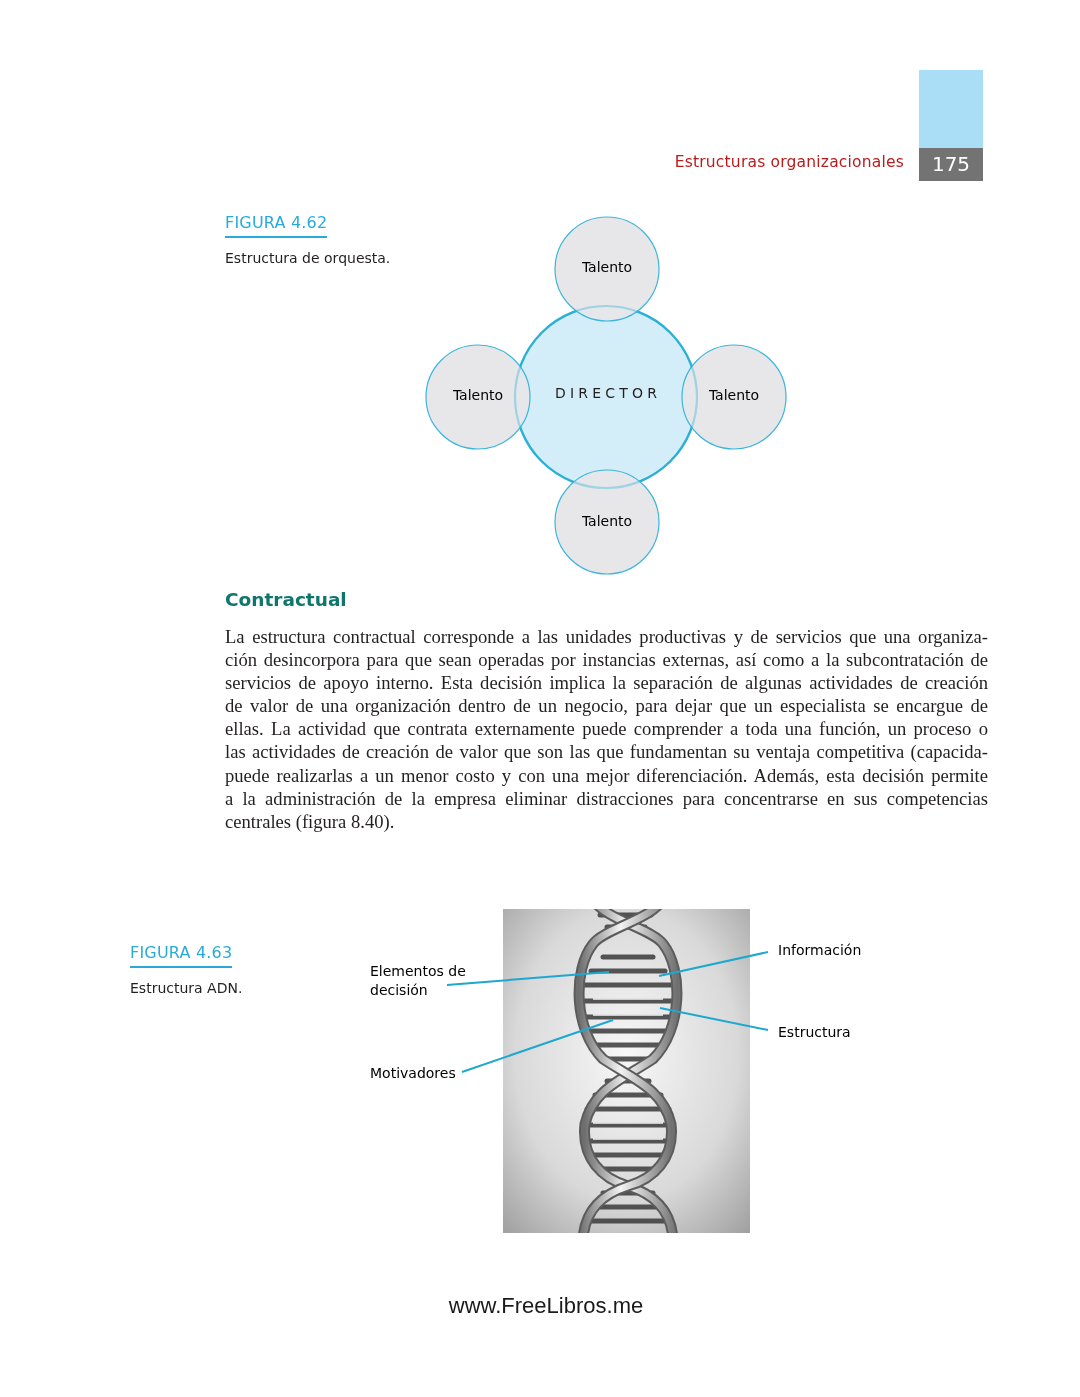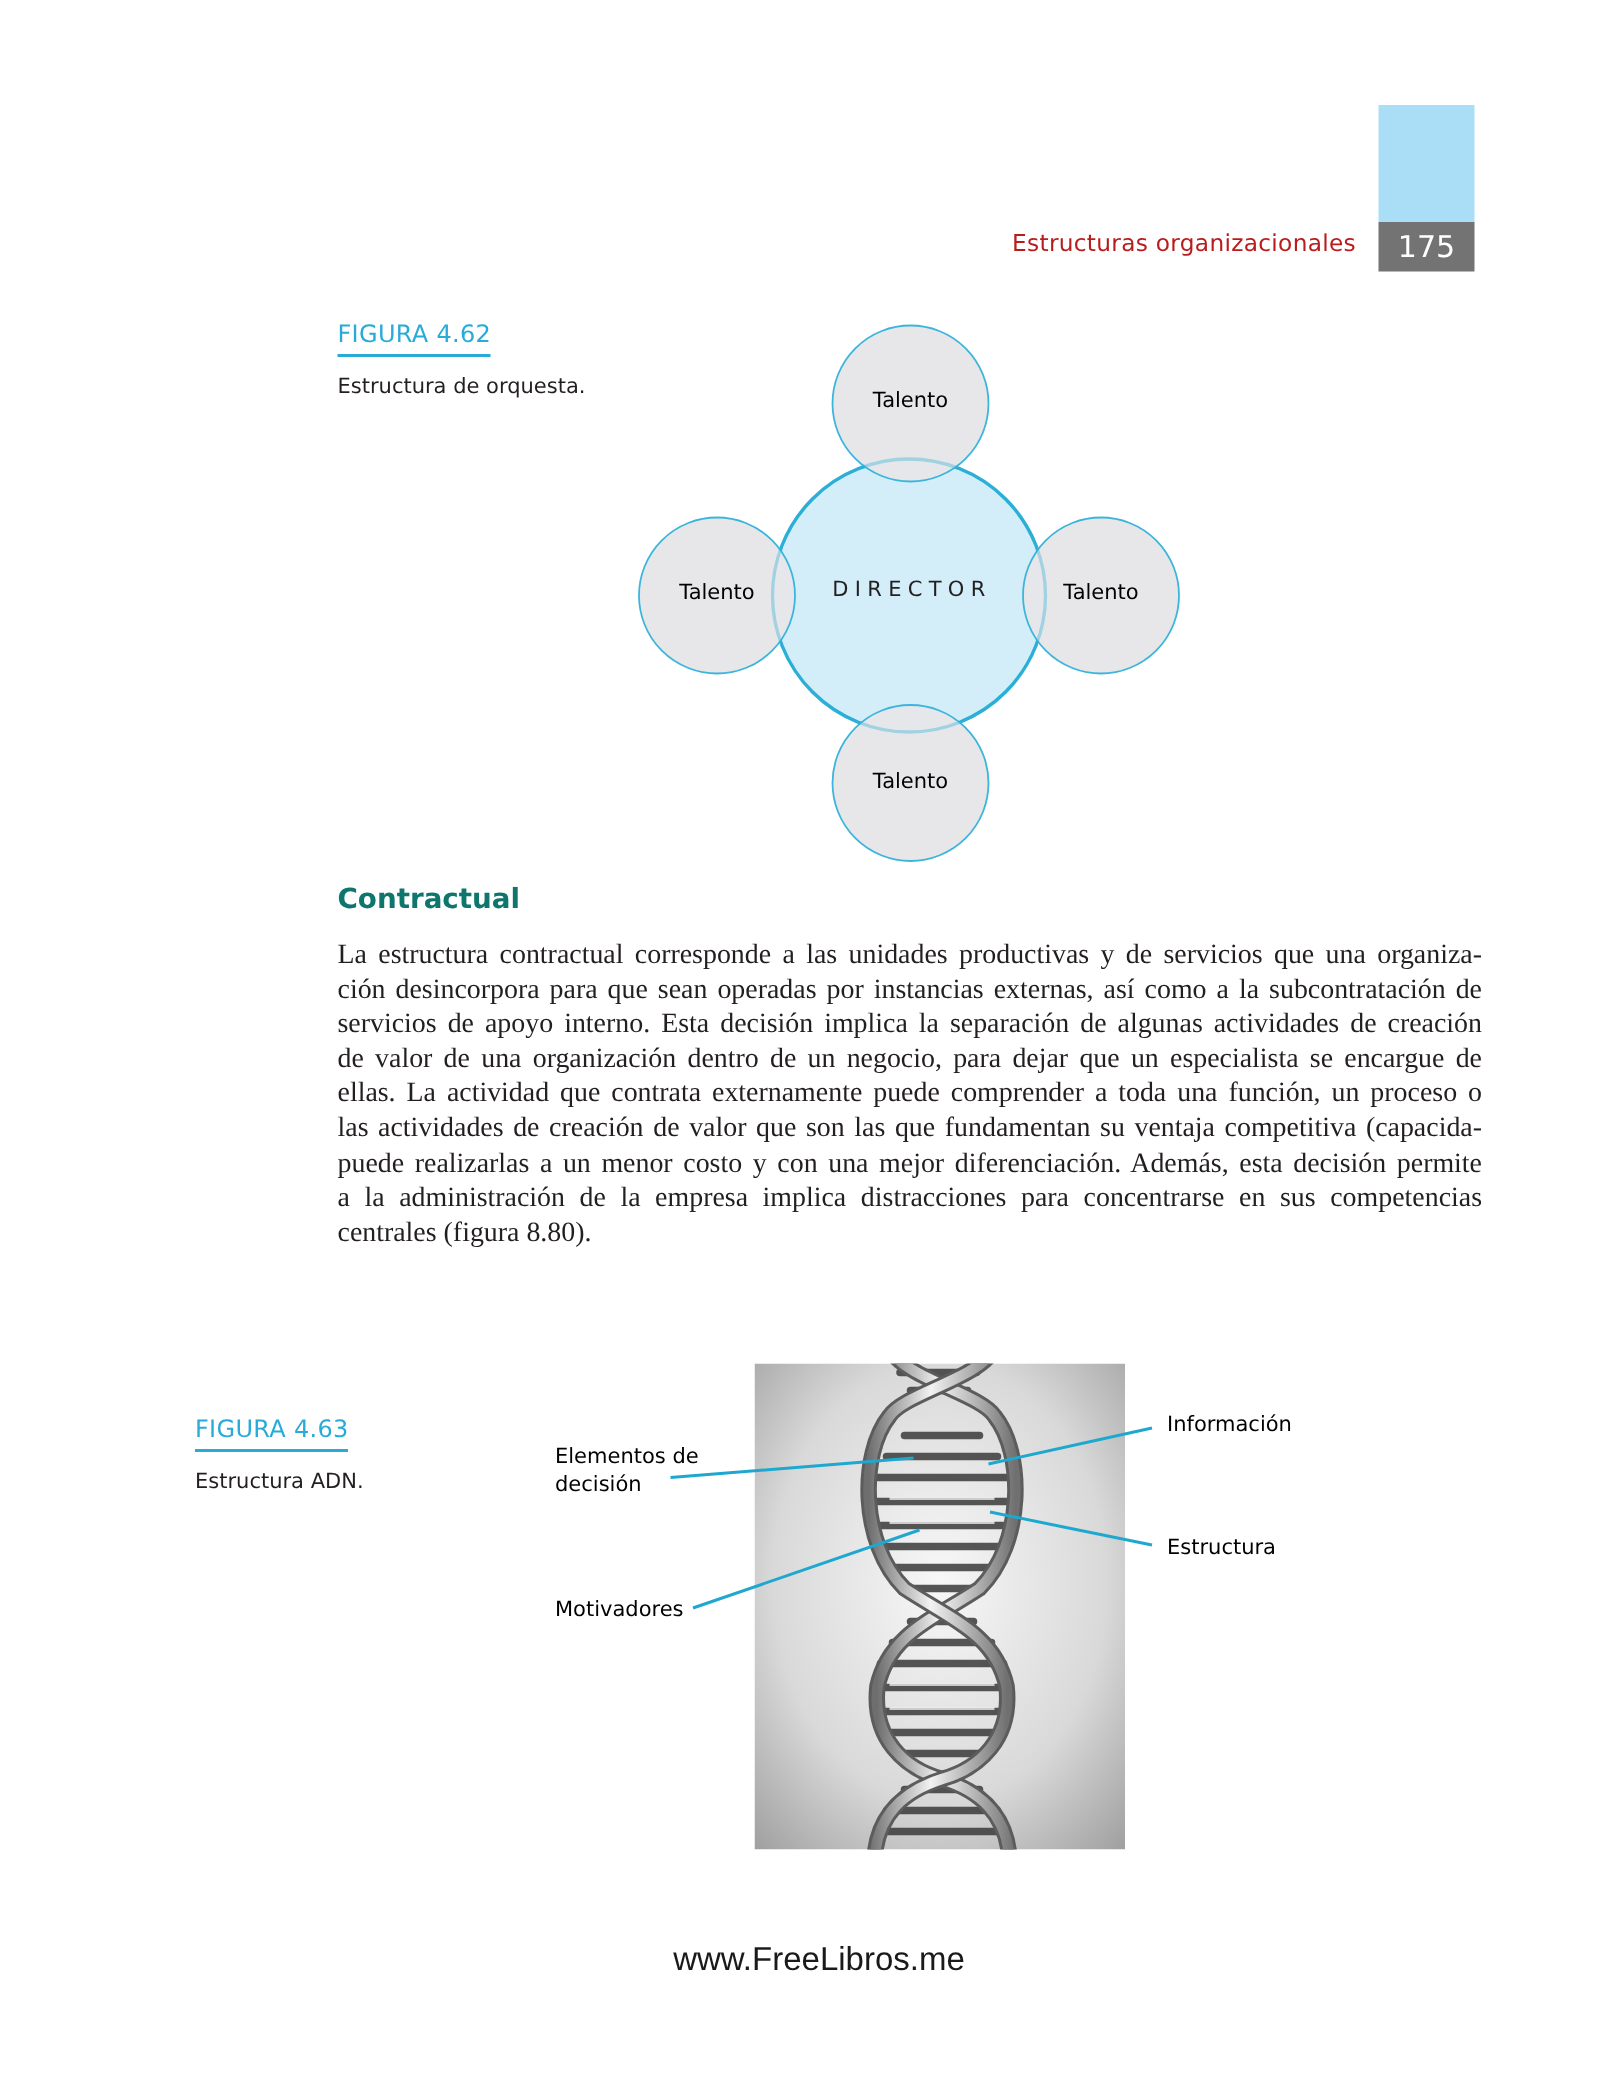--- a/index.html
+++ b/index.html
@@ -72,7 +72,7 @@
   <span class="ln">ellas. La actividad que contrata externamente puede comprender a toda una función, un proceso o</span>
   <span class="ln">las actividades de creación de valor que son las que fundamentan su ventaja competitiva (capacida-</span>
   <span class="ln">puede realizarlas a un menor costo y con una mejor diferenciación. Además, esta decisión permite</span>
-  <span class="ln">a la administración de la empresa implica distracciones para concentrarse en sus competencias</span>
+  <span class="ln">a la administración de la empresa eliminar distracciones para concentrarse en sus competencias</span>
   <span class="ln last">centrales (figura 8.80).</span>
 </div>
 

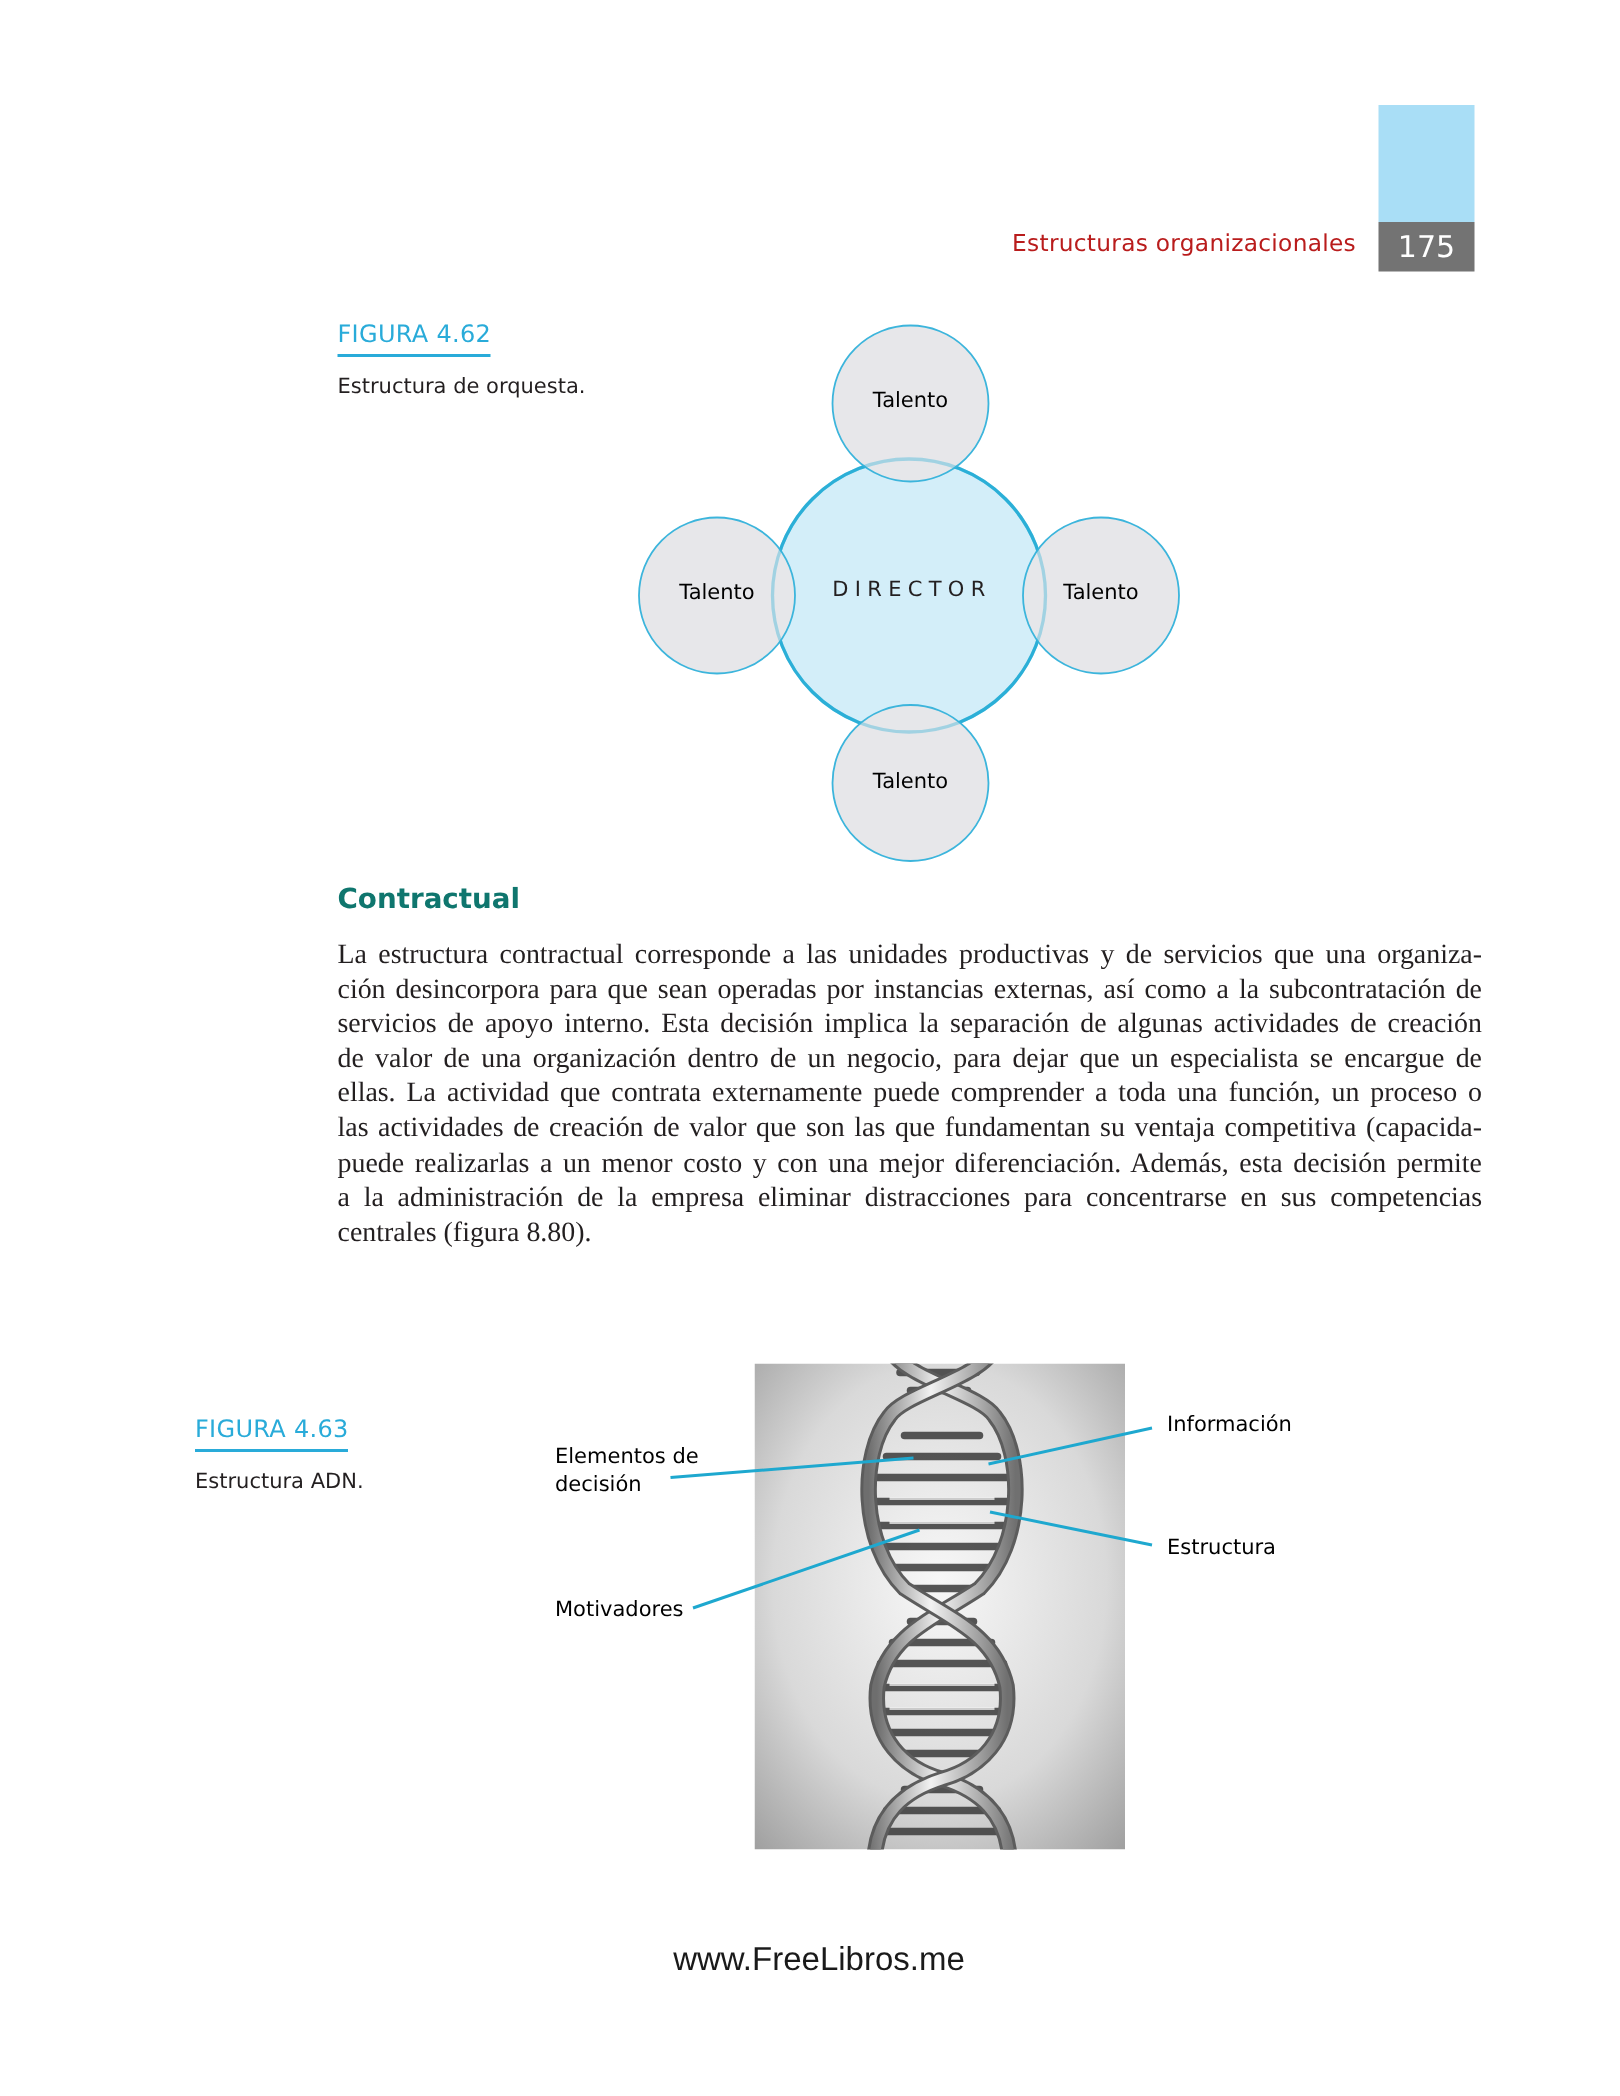--- a/index.html
+++ b/index.html
@@ -73,7 +73,7 @@
   <span class="ln">las actividades de creación de valor que son las que fundamentan su ventaja competitiva (capacida-</span>
   <span class="ln">puede realizarlas a un menor costo y con una mejor diferenciación. Además, esta decisión permite</span>
   <span class="ln">a la administración de la empresa eliminar distracciones para concentrarse en sus competencias</span>
-  <span class="ln last">centrales (figura 8.80).</span>
+  <span class="ln last">centrales (figura 8.40).</span>
 </div>
 
 <div class="abs" style="left:130px; top:943px;">

